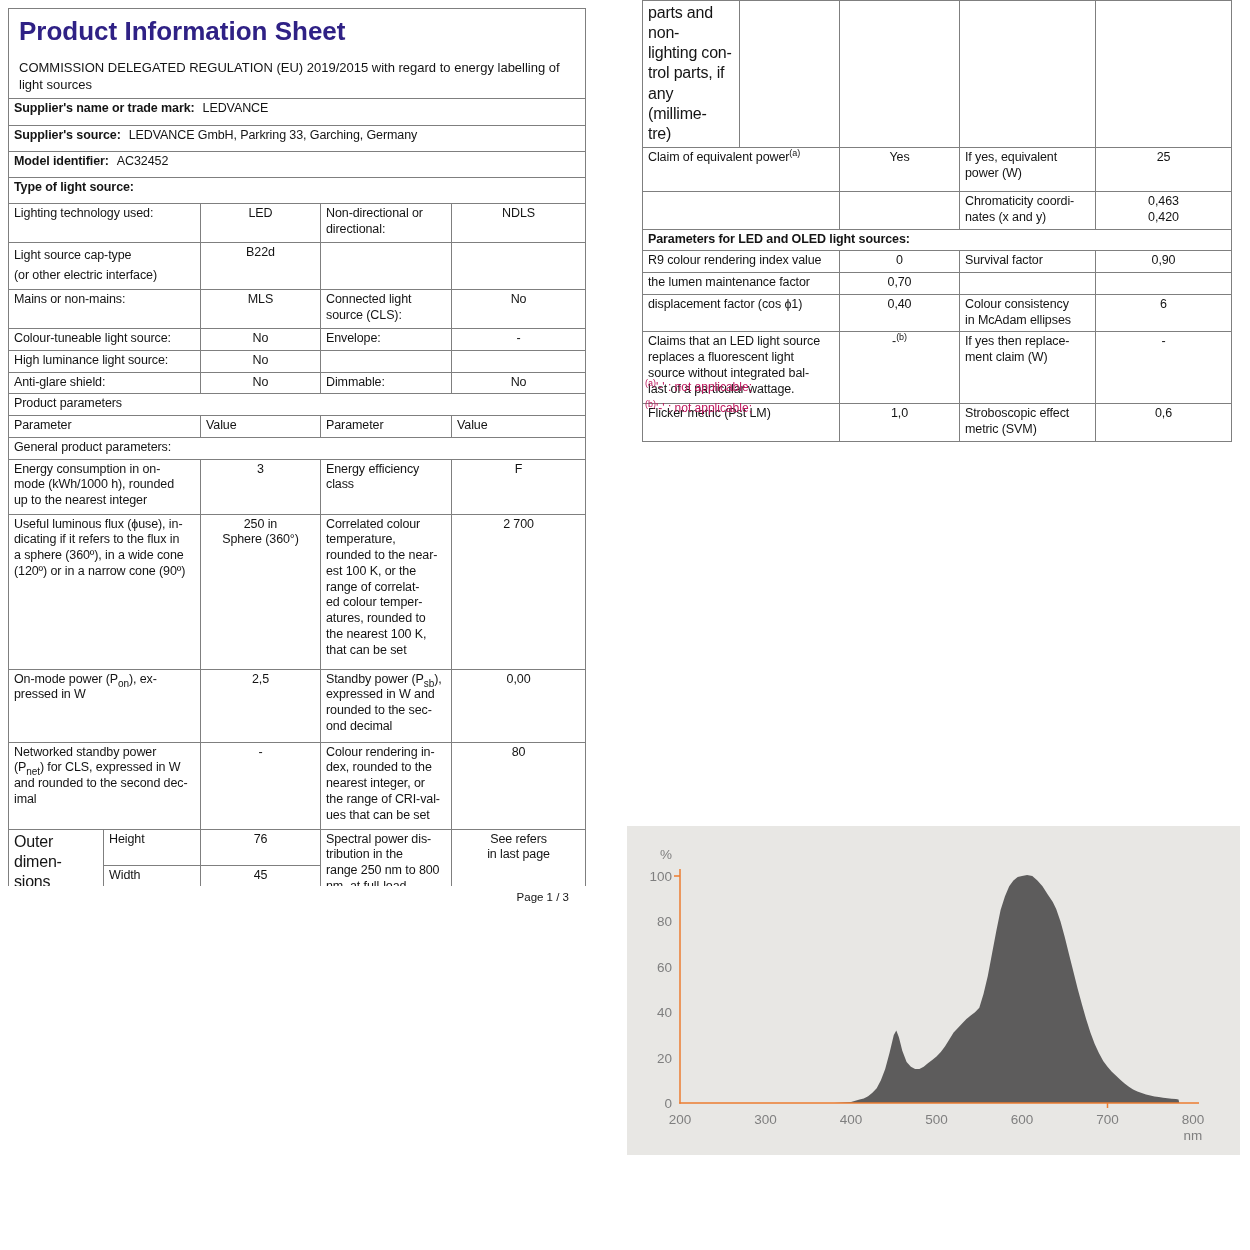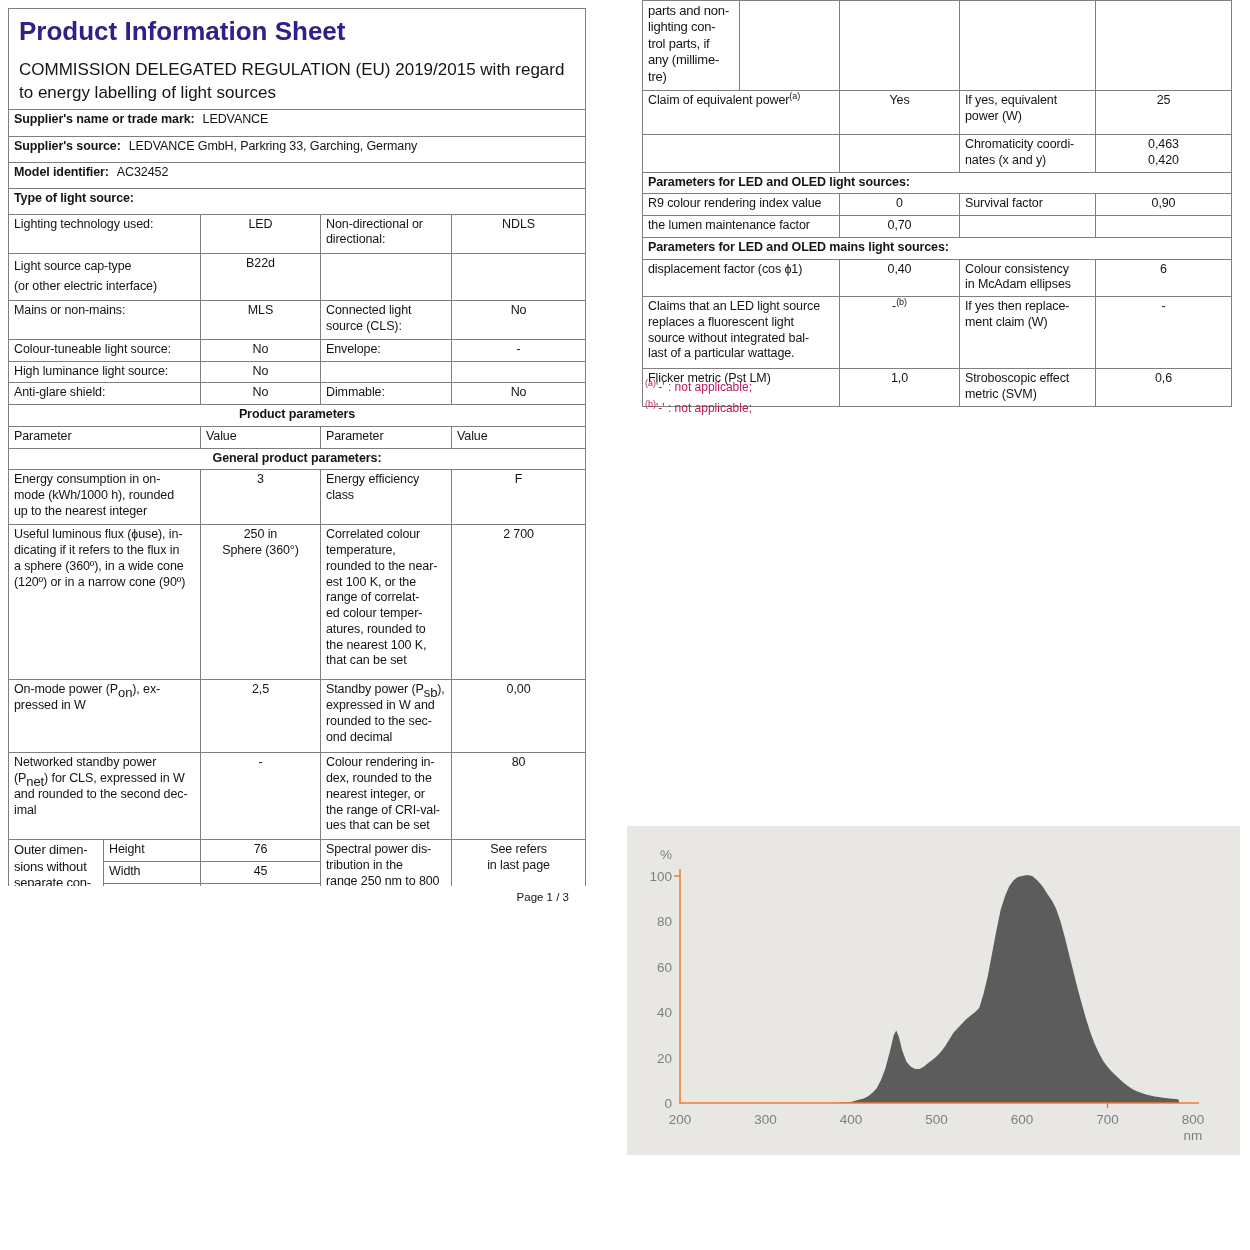--- a/index.html
+++ b/index.html
@@ -15,7 +15,7 @@
   td.ctr{text-align:center;font-weight:bold;}
   .pre{white-space:pre-line;}
   .sp{line-height:1.65;}
-  .tight{font-size:13px;letter-spacing:-0.2px;padding:2px 3px 3px 5px;margin-top:47px;}
+  .tight{font-size:16px;letter-spacing:-0.2px;padding:2px 3px 3px 5px;margin-top:47px;}
   td.nt{border-top:none;}
   sub{font-size:13px;vertical-align:sub;line-height:0;}
   sup{font-size:9px;vertical-align:super;line-height:0;}

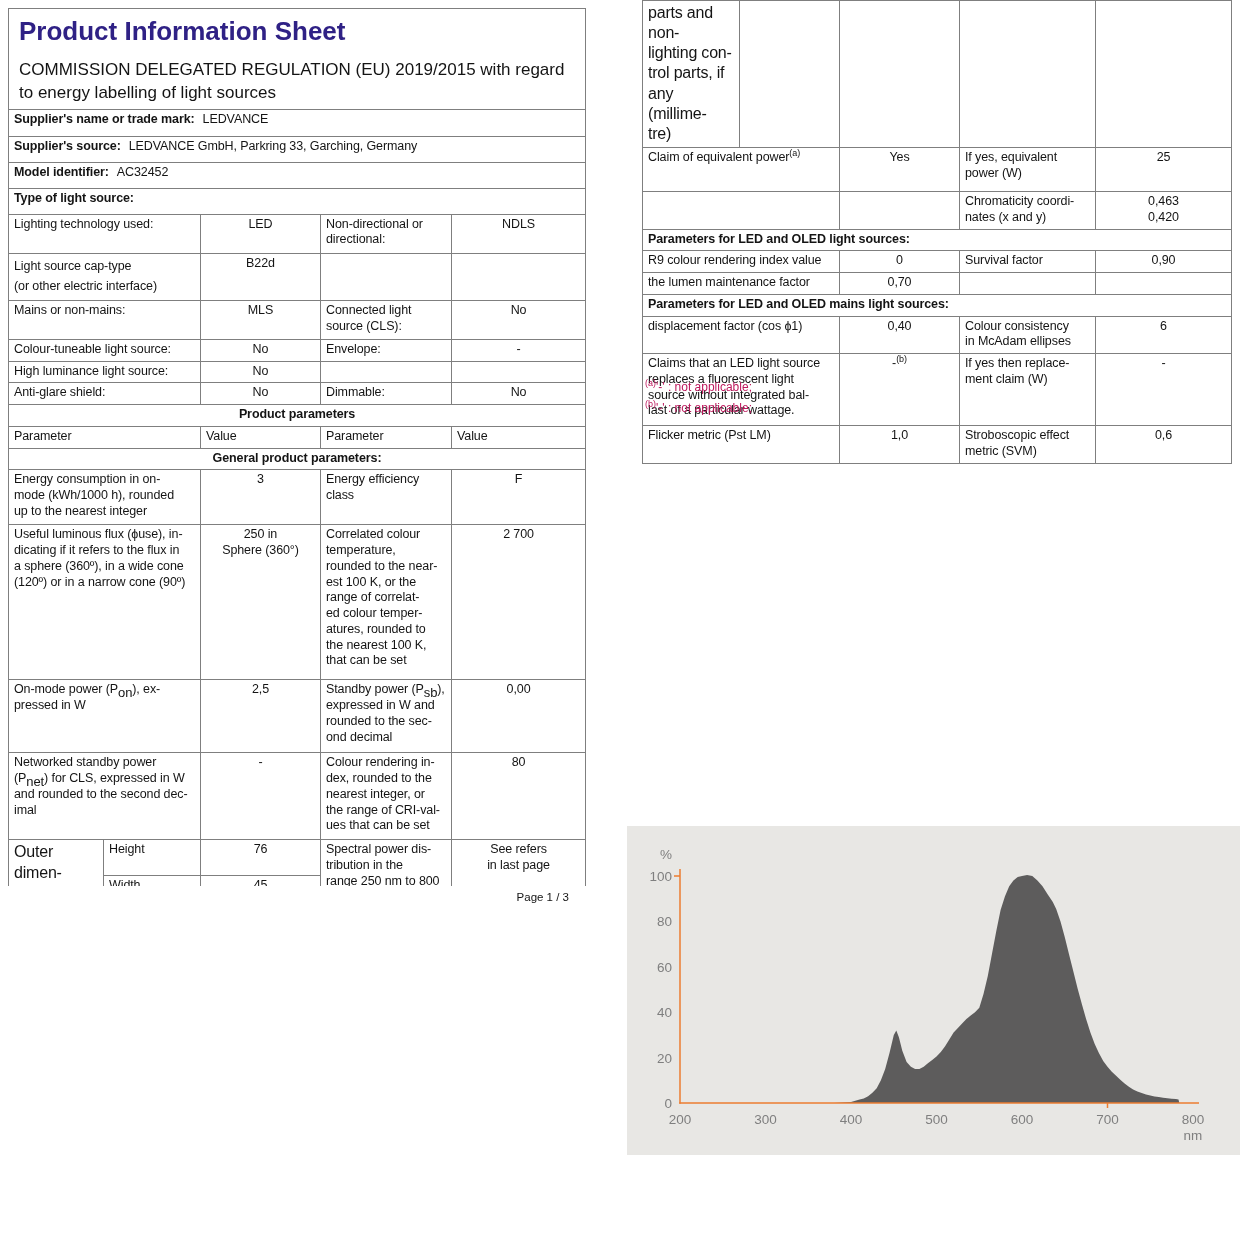--- a/index.html
+++ b/index.html
@@ -24,7 +24,7 @@
   #left-wrap{position:absolute;left:8px;top:8px;width:578px;height:878px;overflow:hidden;}
   .title-cell{padding:6px 10px 4px 10px !important;}
   .sheet-title{font-size:26px;font-weight:bold;color:#2f2185;margin:0 0 11px 0;letter-spacing:0;}
-  .regulation{font-size:17px;line-height:1.35;letter-spacing:0;}
+  .regulation{font-size:13px;line-height:1.35;letter-spacing:0;}
   
   #right-wrap{position:absolute;left:642px;top:0;width:590px;overflow:hidden;}
   #footnotes{position:absolute;left:645px;top:377px;font-size:12px;line-height:1.72;color:#be185d;}

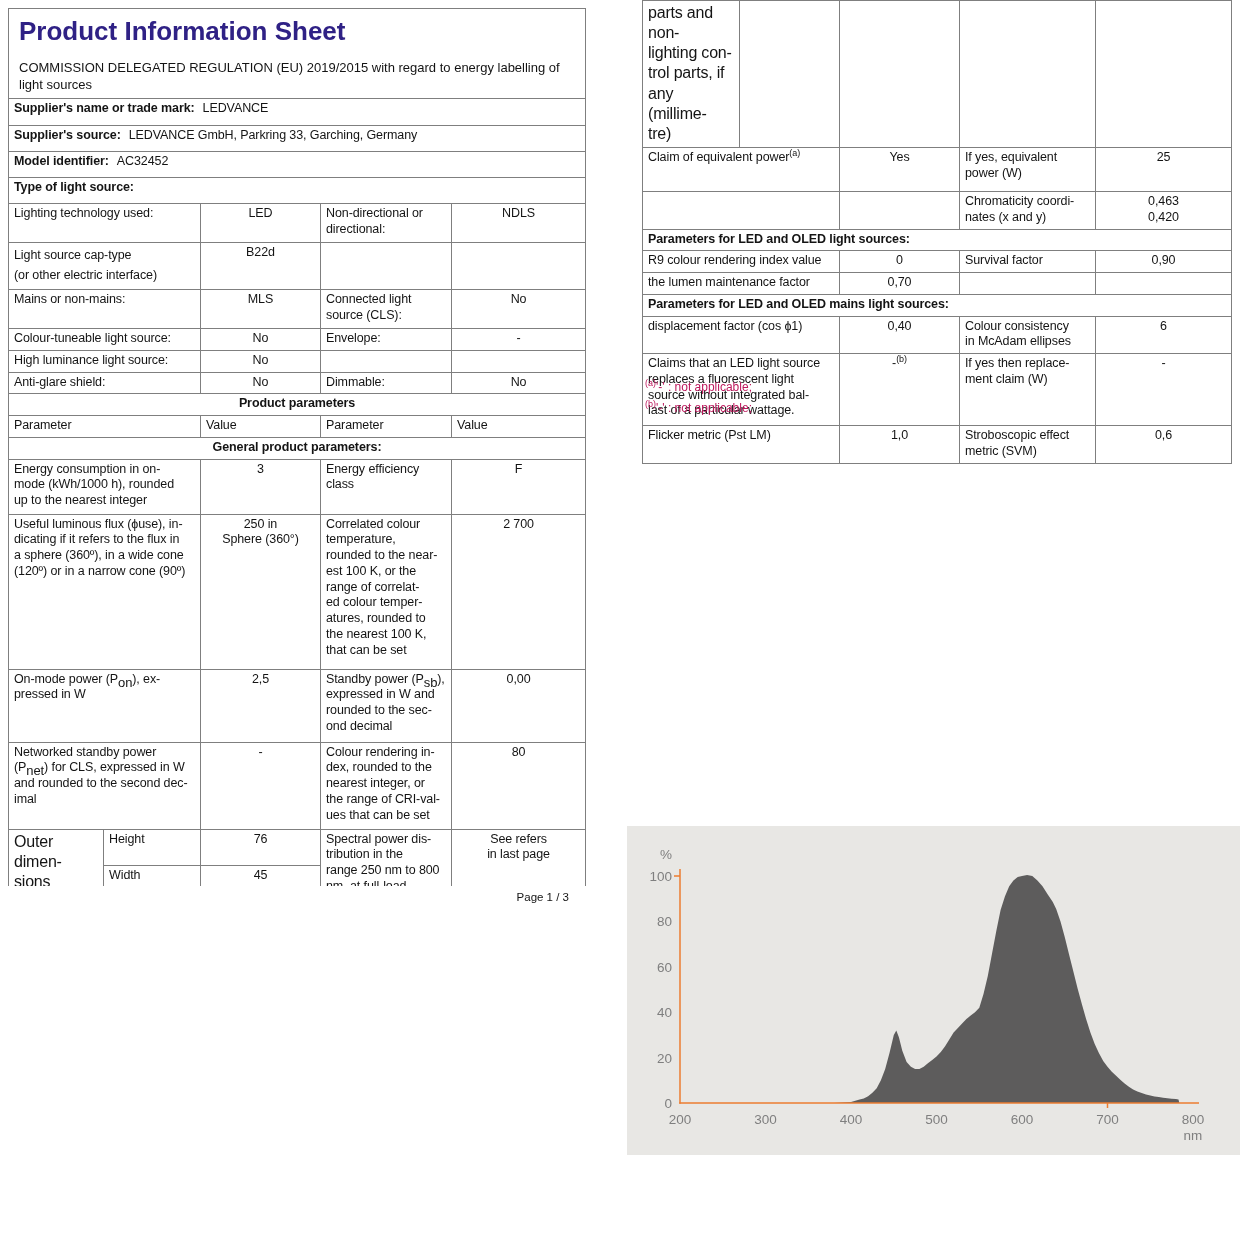--- a/index.html
+++ b/index.html
@@ -248,9 +248,6 @@
         <td></td>
         <td></td>
       </tr>
-      <tr style="height:20px">
-        <td colspan="5" class="b">Parameters for LED and OLED mains light sources:</td>
-      </tr>
       <tr style="height:37px">
         <td colspan="2">displacement factor (cos ϕ1)</td>
         <td class="val">0,40</td>

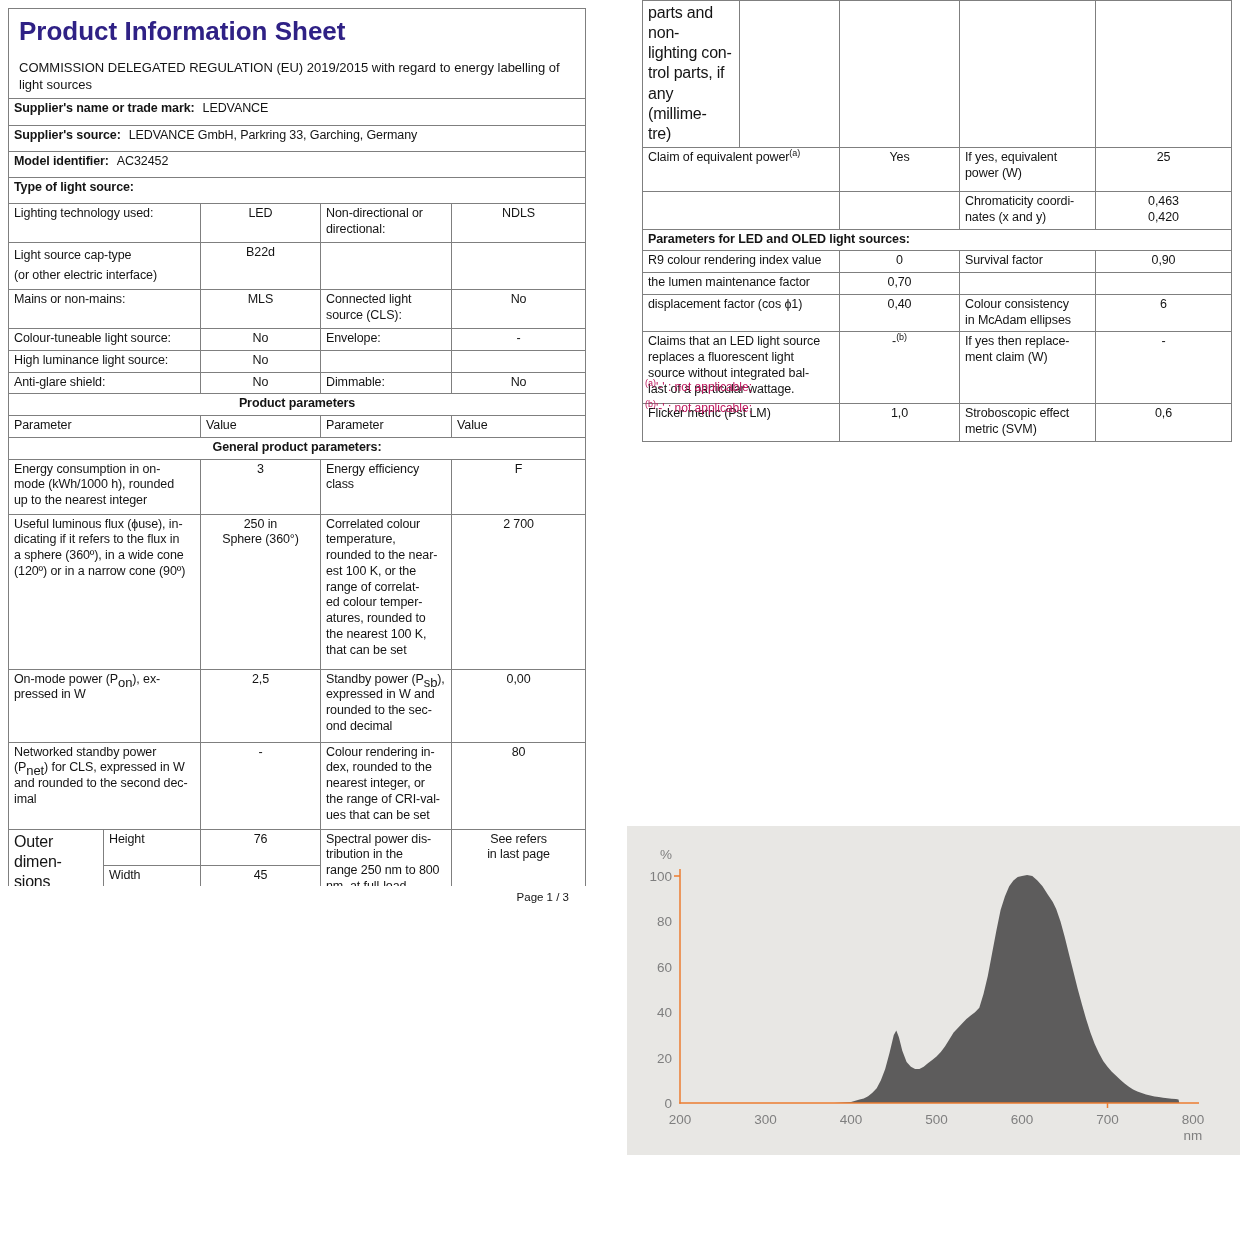--- a/index.html
+++ b/index.html
@@ -12,7 +12,7 @@
   table.sheet td{border:1px solid #7f7f7f;padding:2px 5px 3px;vertical-align:top;overflow:hidden;}
   td.val{text-align:center;}
   td.b,span.b{font-weight:bold;}
-  td.ctr{text-align:center;font-weight:bold;}
+  td.ctr{font-weight:normal;}
   .pre{white-space:pre-line;}
   .sp{line-height:1.65;}
   .tight{font-size:16px;letter-spacing:-0.2px;padding:2px 3px 3px 5px;margin-top:47px;}

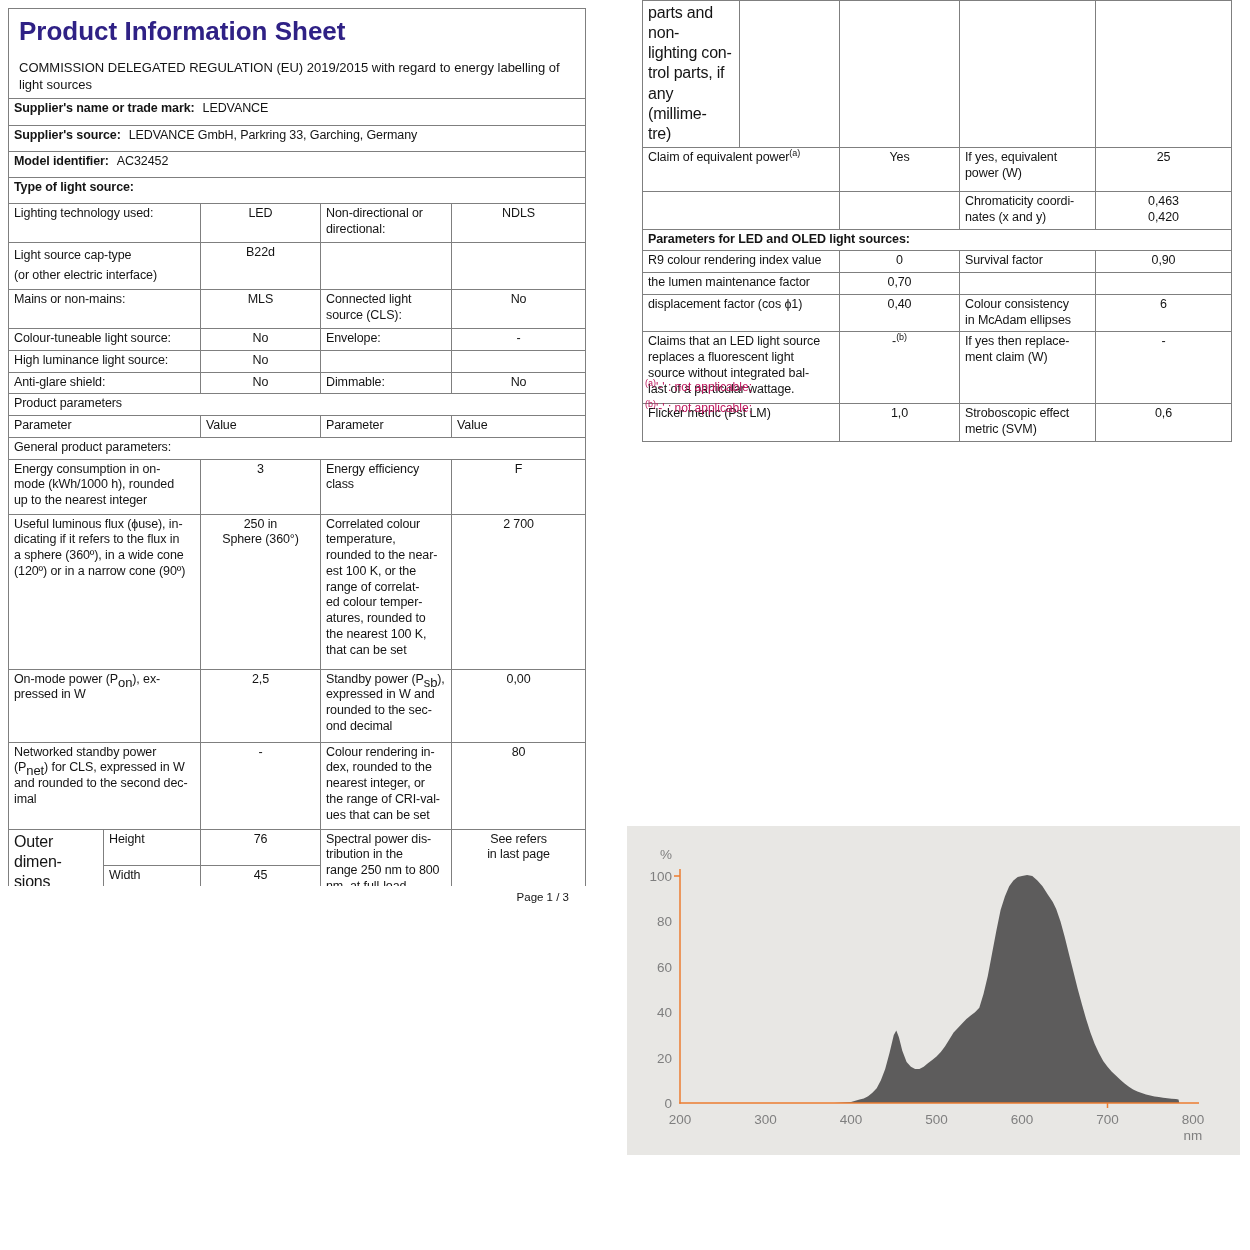--- a/index.html
+++ b/index.html
@@ -17,7 +17,7 @@
   .sp{line-height:1.65;}
   .tight{font-size:16px;letter-spacing:-0.2px;padding:2px 3px 3px 5px;margin-top:47px;}
   td.nt{border-top:none;}
-  sub{font-size:13px;vertical-align:sub;line-height:0;}
+  sub{font-size:10px;vertical-align:sub;line-height:0;}
   sup{font-size:9px;vertical-align:super;line-height:0;}
   span.gap{margin-left:8px;font-weight:normal;margin-top:40px;}
   

